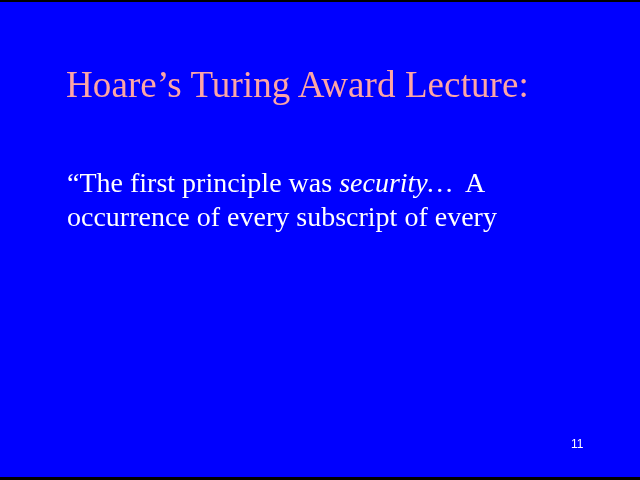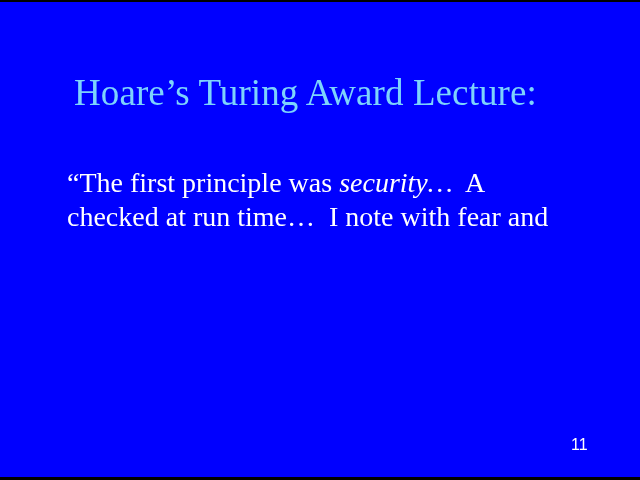--- a/index.html
+++ b/index.html
@@ -25,14 +25,14 @@
     left: 66px;
     top: 62px;
     width: 520px;
-    color: #7dd3fc;
+    color: #fca5a5;
     font-family: "Liberation Serif", "DejaVu Serif", serif;
     font-size: 37px;
     font-weight: normal;
     line-height: 42px;
     letter-spacing: 0.1px;
     white-space: nowrap;
-    margin: 8px;
+    margin: 0;
   }
   #body-block {
     position: absolute;

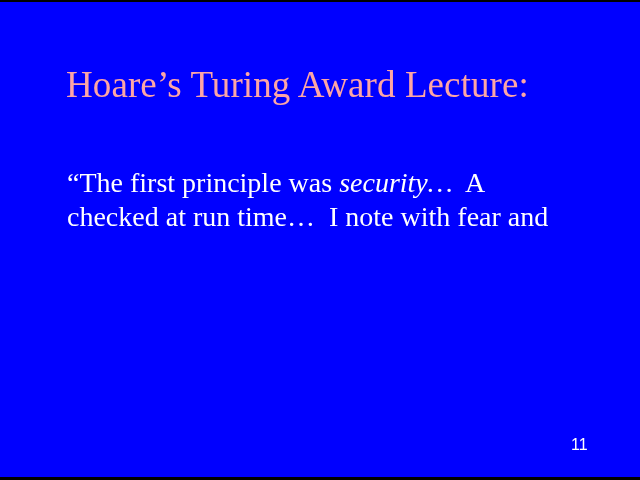--- a/index.html
+++ b/index.html
@@ -74,6 +74,7 @@
 
   <div id="body-block">
     <p class="body-line"><span>“The first principle was </span><em>security…</em><span>  A</span></p>
+    <p class="body-line"><span>occurrence of every subscript of every</span></p>
     <p class="body-line"><span>checked at run time…  I note with fear and</span></p>
   </div>
 

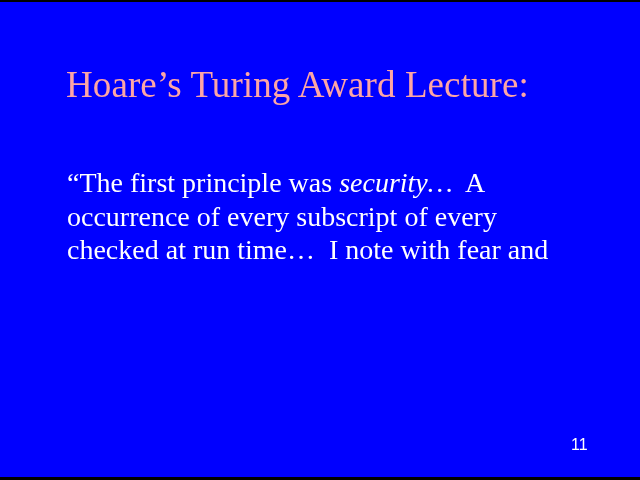--- a/index.html
+++ b/index.html
@@ -75,7 +75,6 @@
   <div id="body-block">
     <p class="body-line"><span>“The first principle was </span><em>security…</em><span>  A</span></p>
     <p class="body-line"><span>occurrence of every subscript of every</span></p>
-    <p class="body-line"><span>checked at run time…  I note with fear and</span></p>
   </div>
 
   <div id="page-number">11</div>

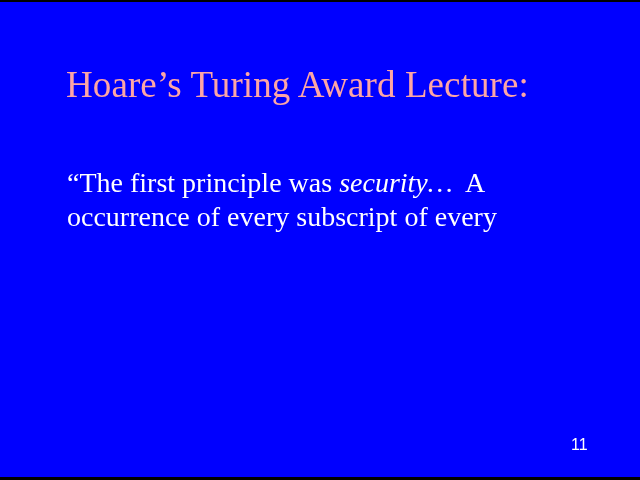--- a/index.html
+++ b/index.html
@@ -59,7 +59,7 @@
     top: 434px;
     color: #FFFFFF;
     font-family: "Liberation Sans", "DejaVu Sans", sans-serif;
-    font-size: 16px;
+    font-size: 12px;
     line-height: 17px;
     font-weight: normal;
     margin: 0;

